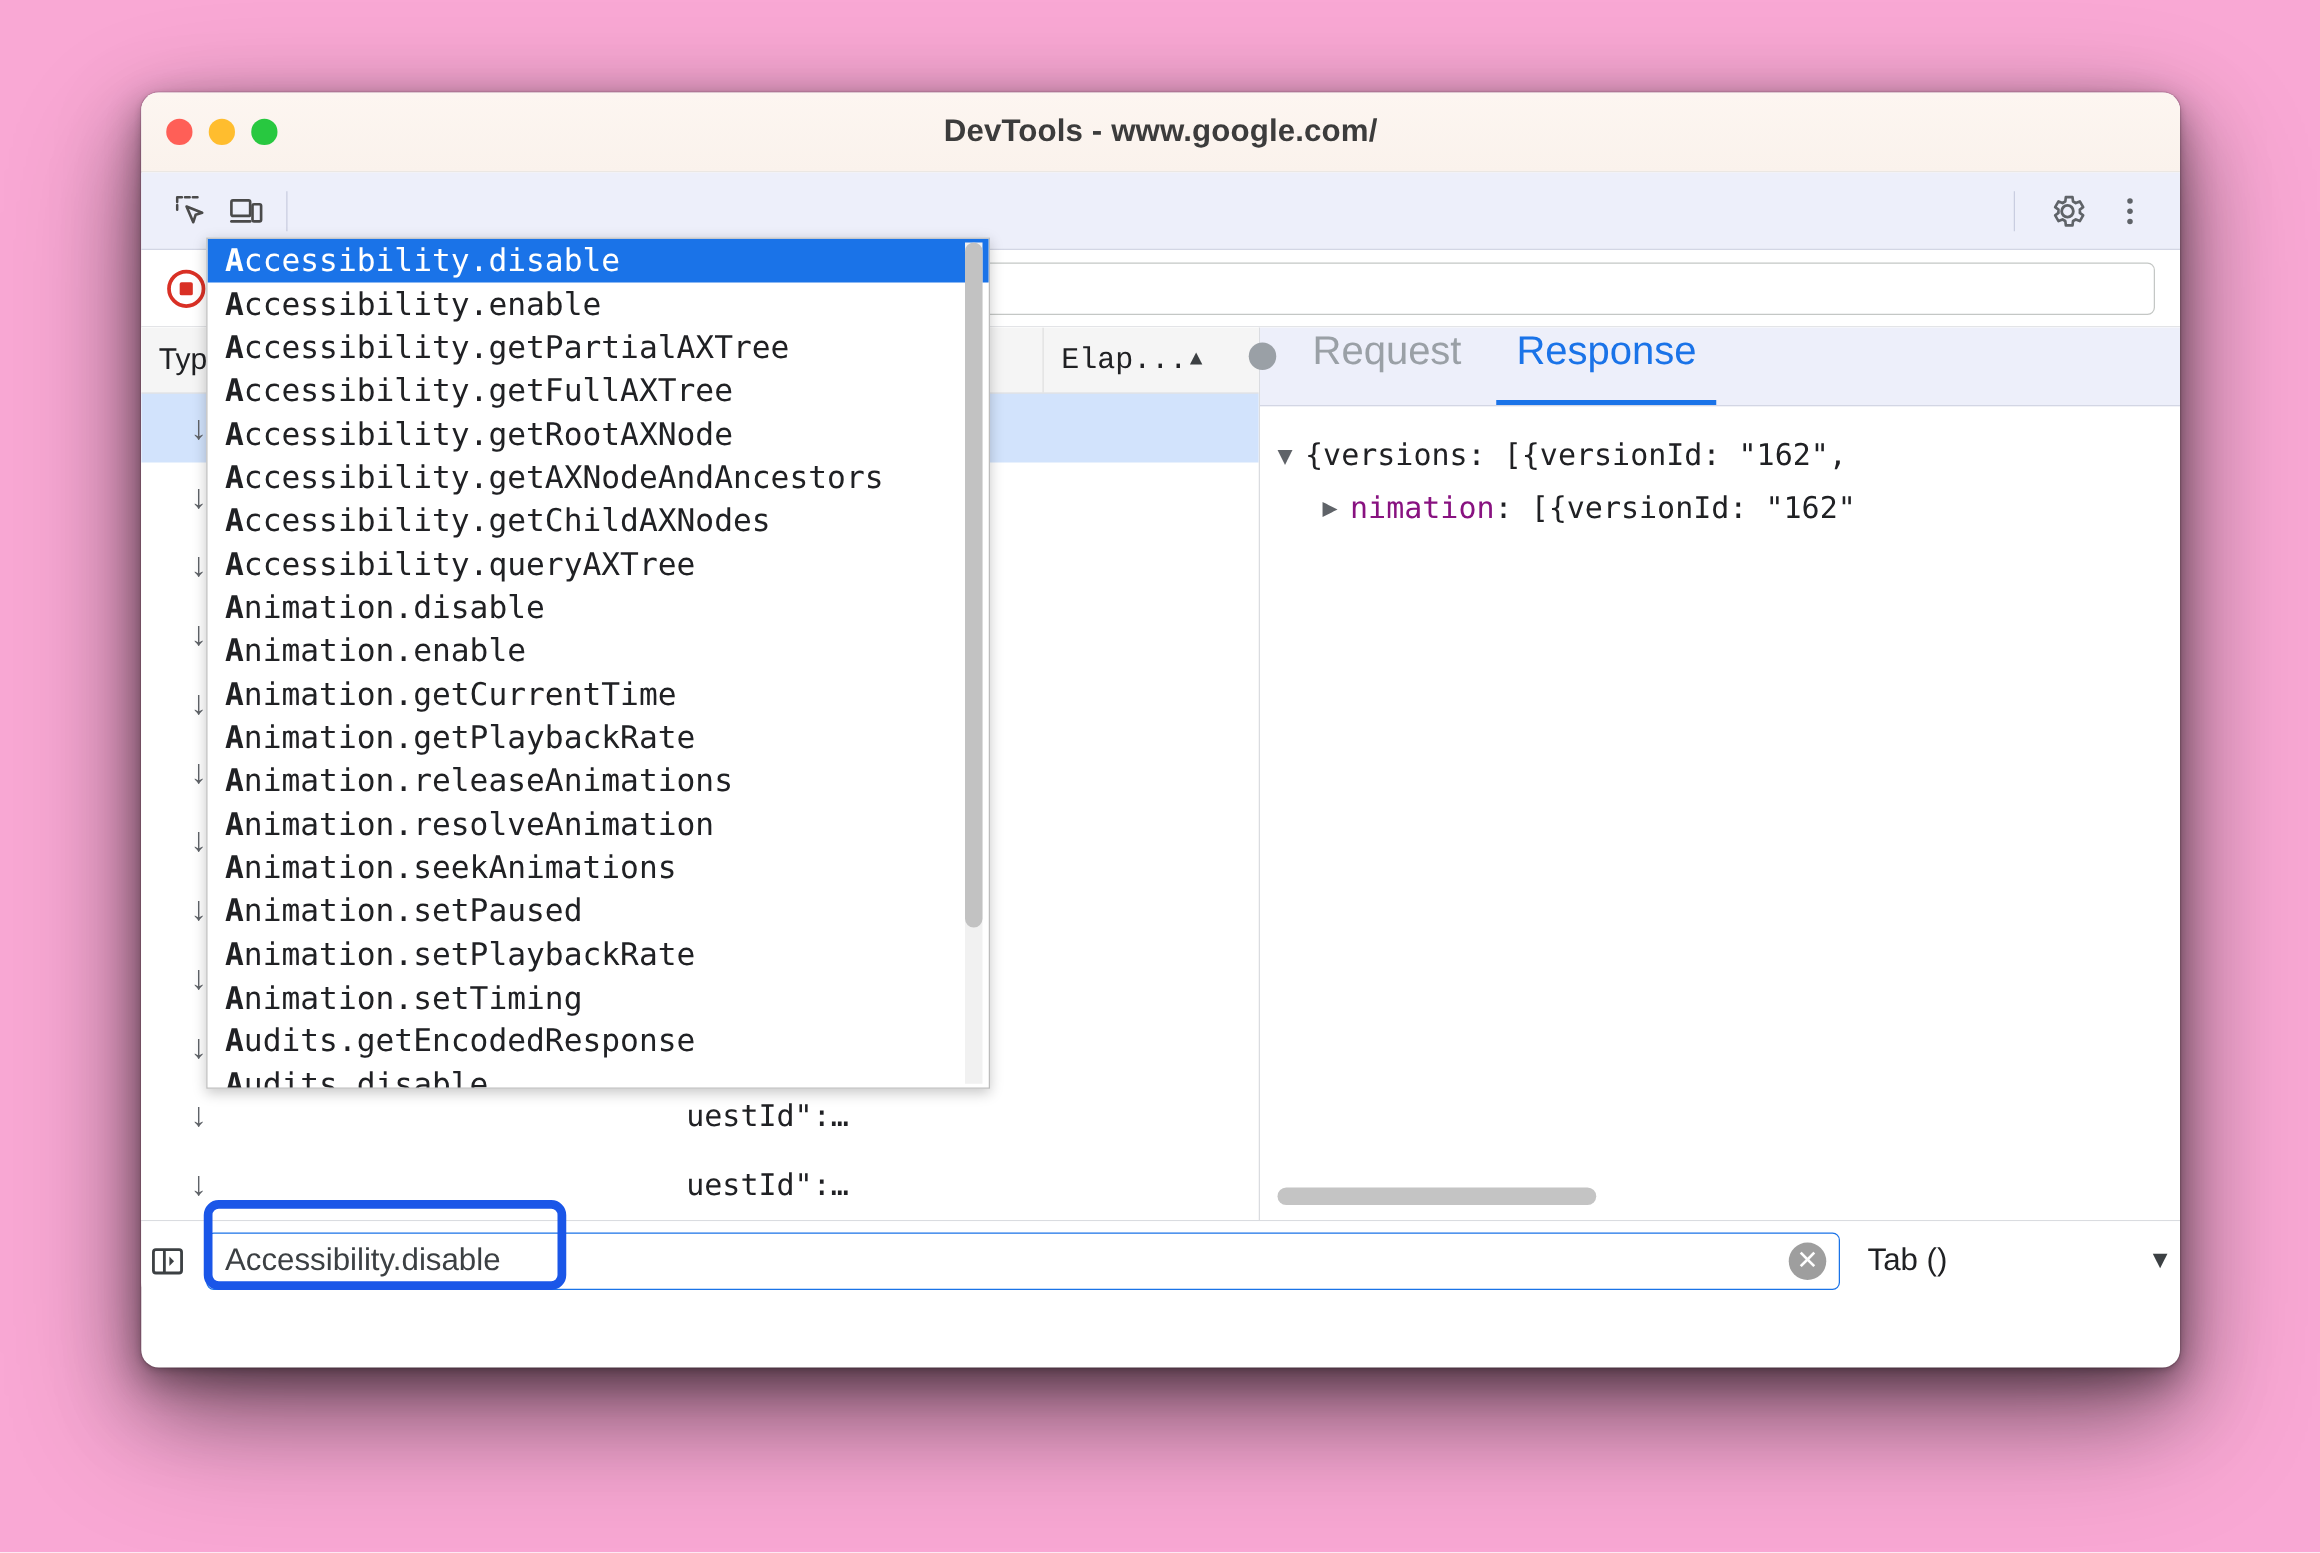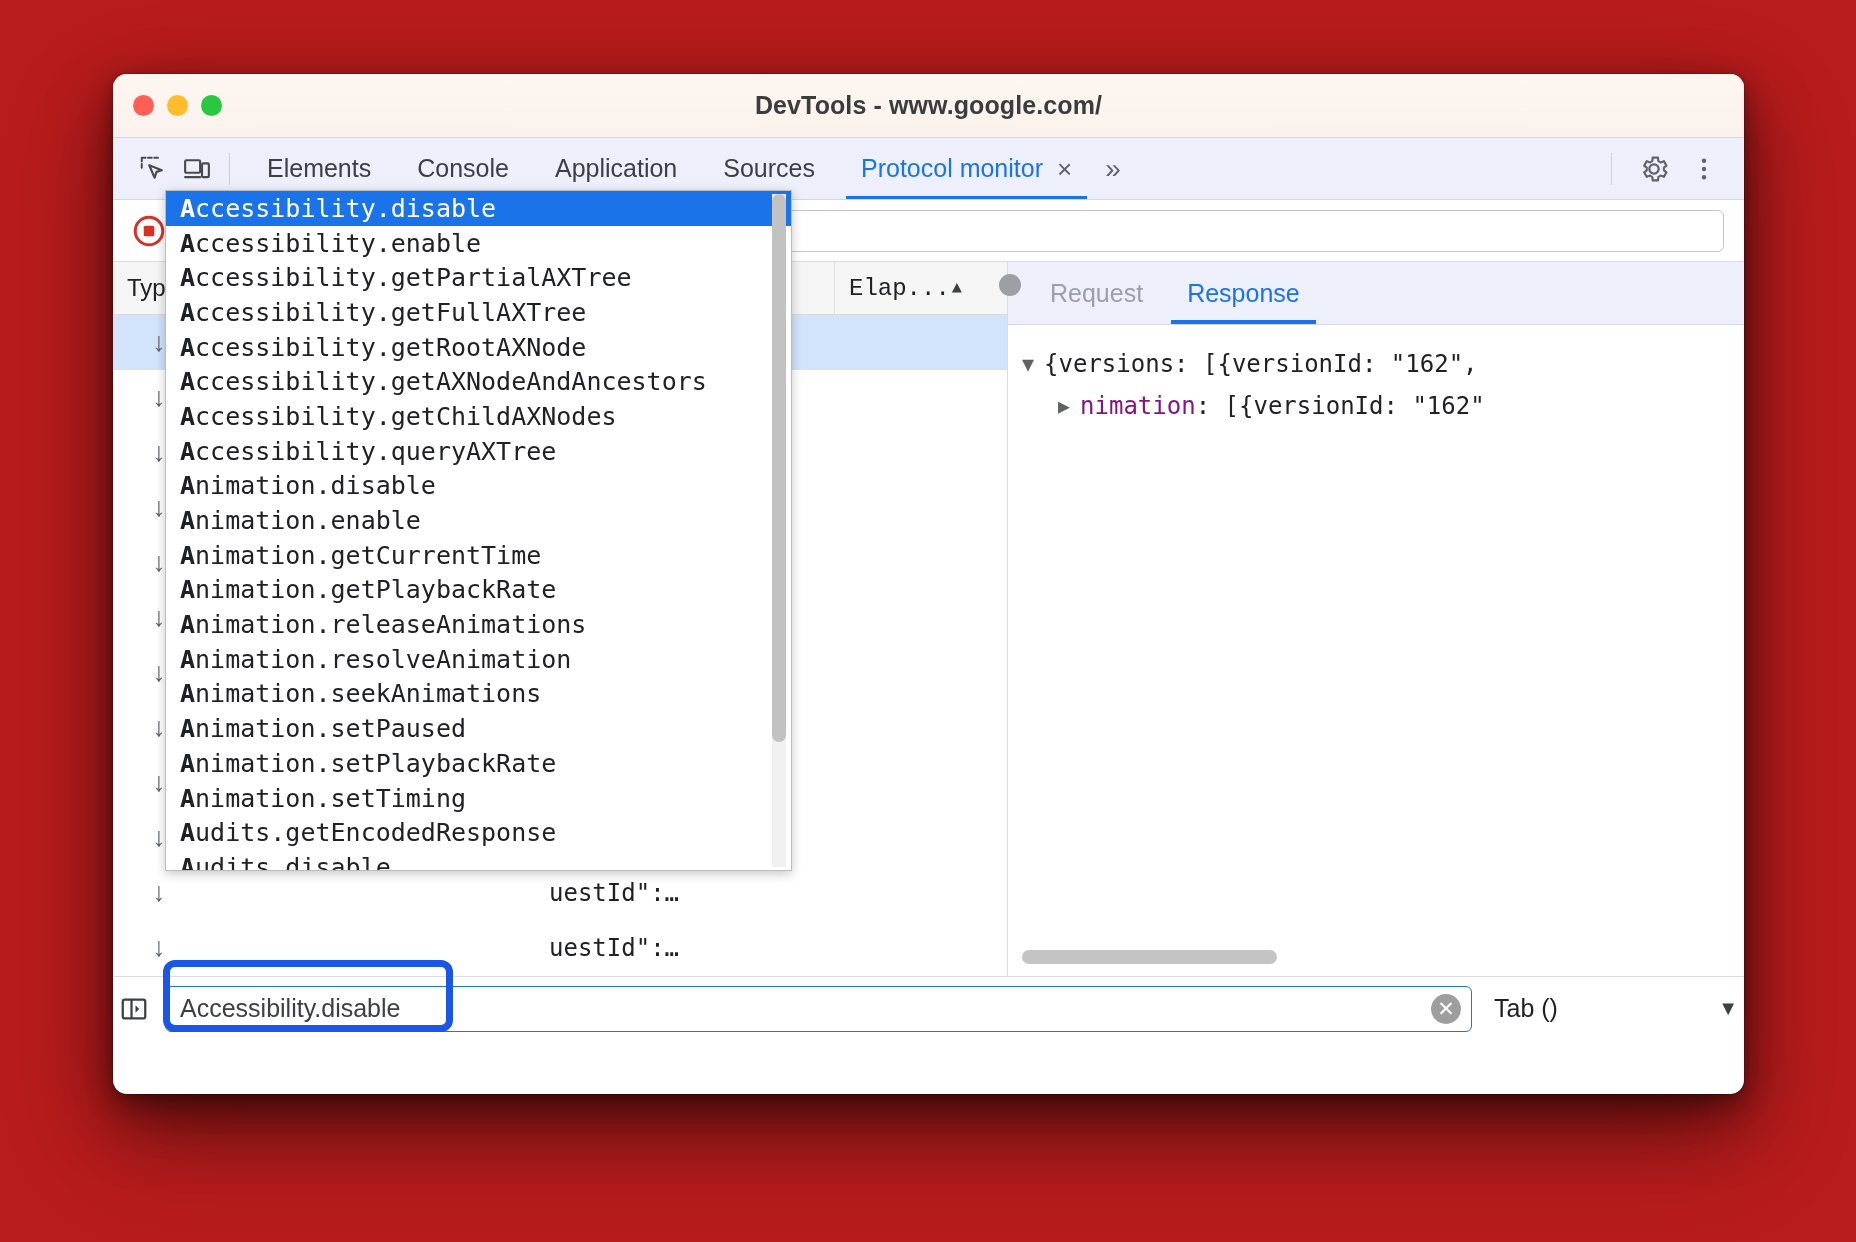--- a/index.html
+++ b/index.html
@@ -17,7 +17,7 @@
     position: relative;
     width: 1856px;
     height: 1242px;
-    background: #b91c1c;
+    background: #f9a8d4;
   }
 
   #window {

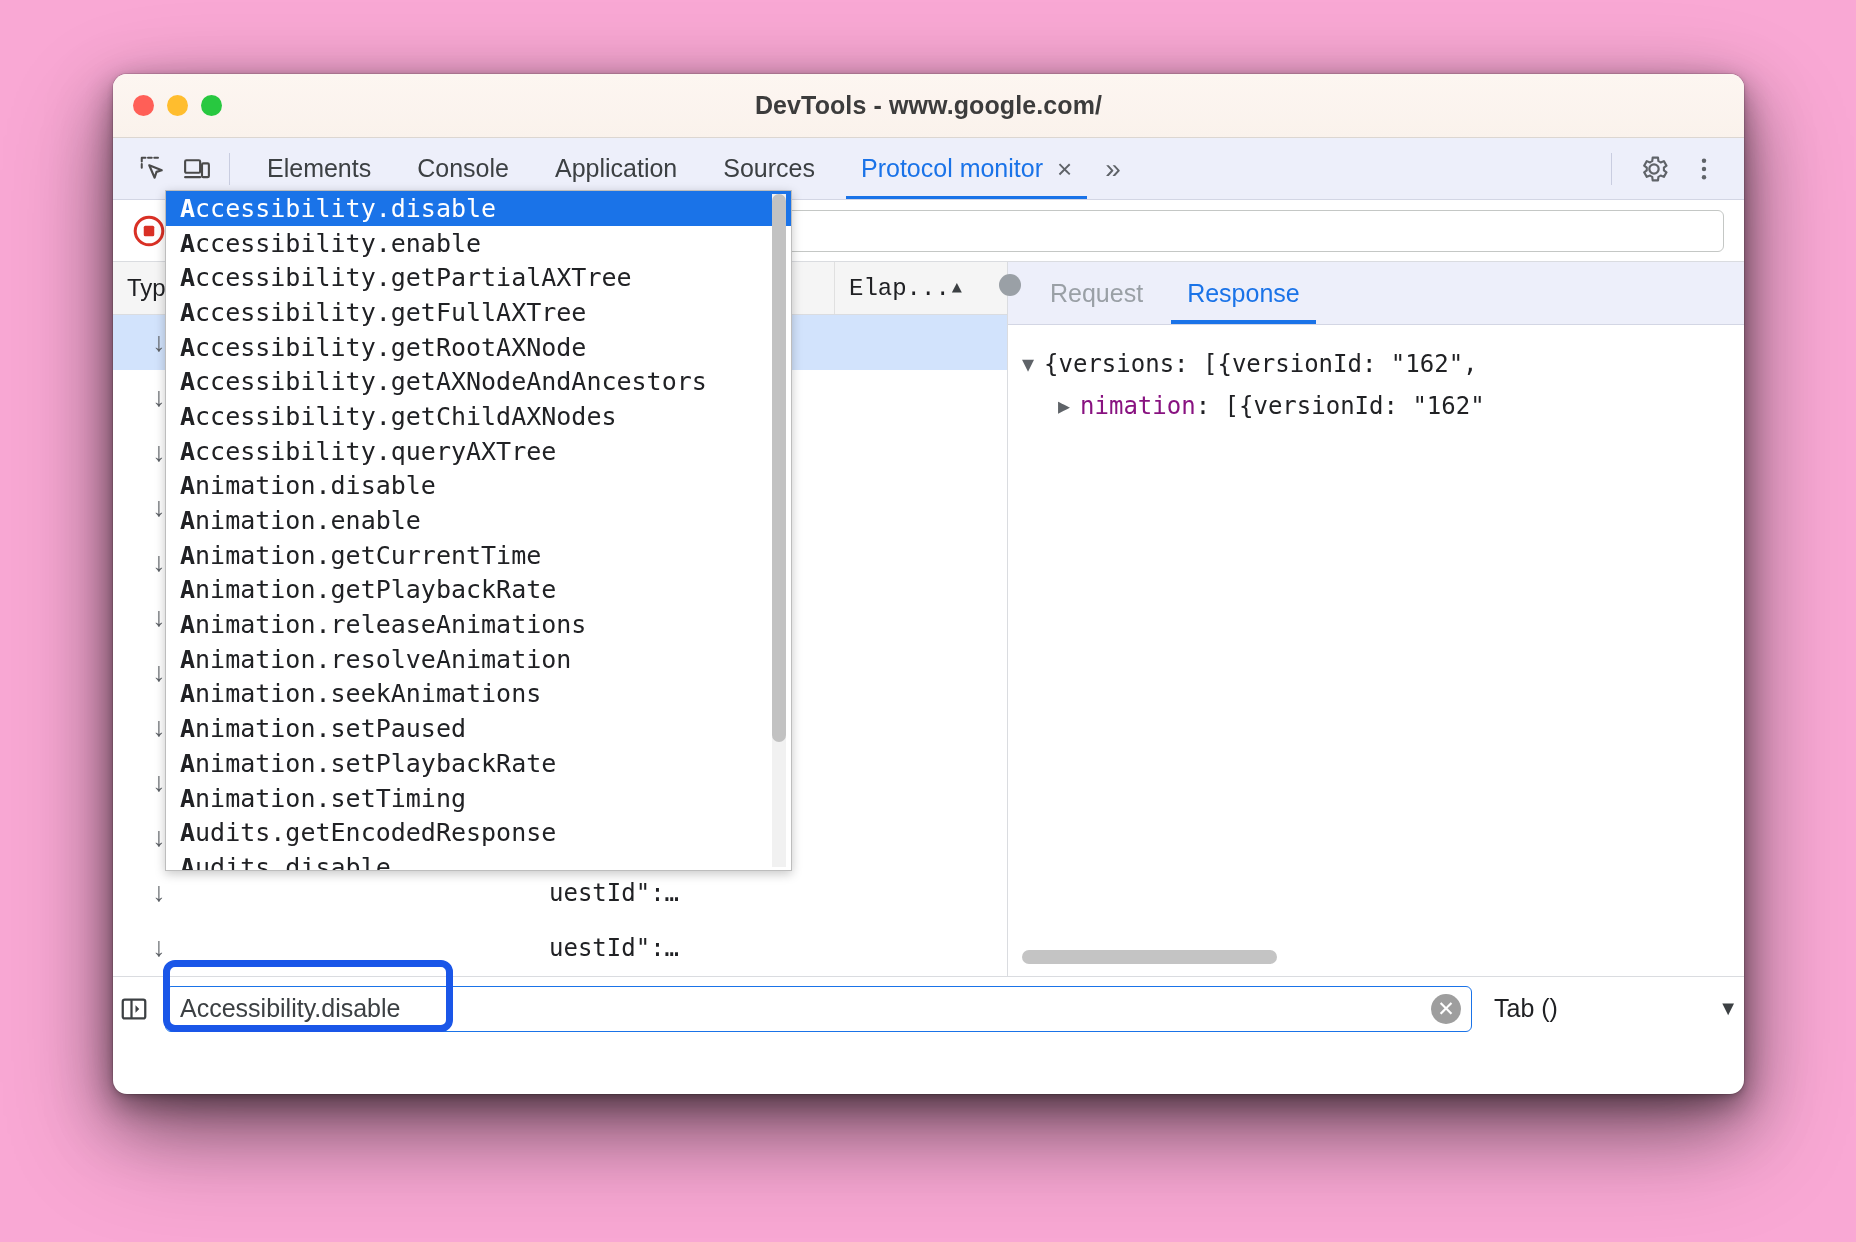--- a/index.html
+++ b/index.html
@@ -453,25 +453,6 @@
       </div>
       <div class="tb-sep"></div>
 
-      <div class="tabs">
-        <div class="tab">
-          <span>Elements</span>
-        </div>
-        <div class="tab">
-          <span>Console</span>
-        </div>
-        <div class="tab">
-          <span>Application</span>
-        </div>
-        <div class="tab">
-          <span>Sources</span>
-        </div>
-        <div class="tab active">
-          <span>Protocol monitor</span>
-          <span class="tab-close">×</span>
-        </div>
-        <div class="tab-more">»</div>
-      </div>
 
       <div class="tb-right">
         <div class="tb-vsep"></div>

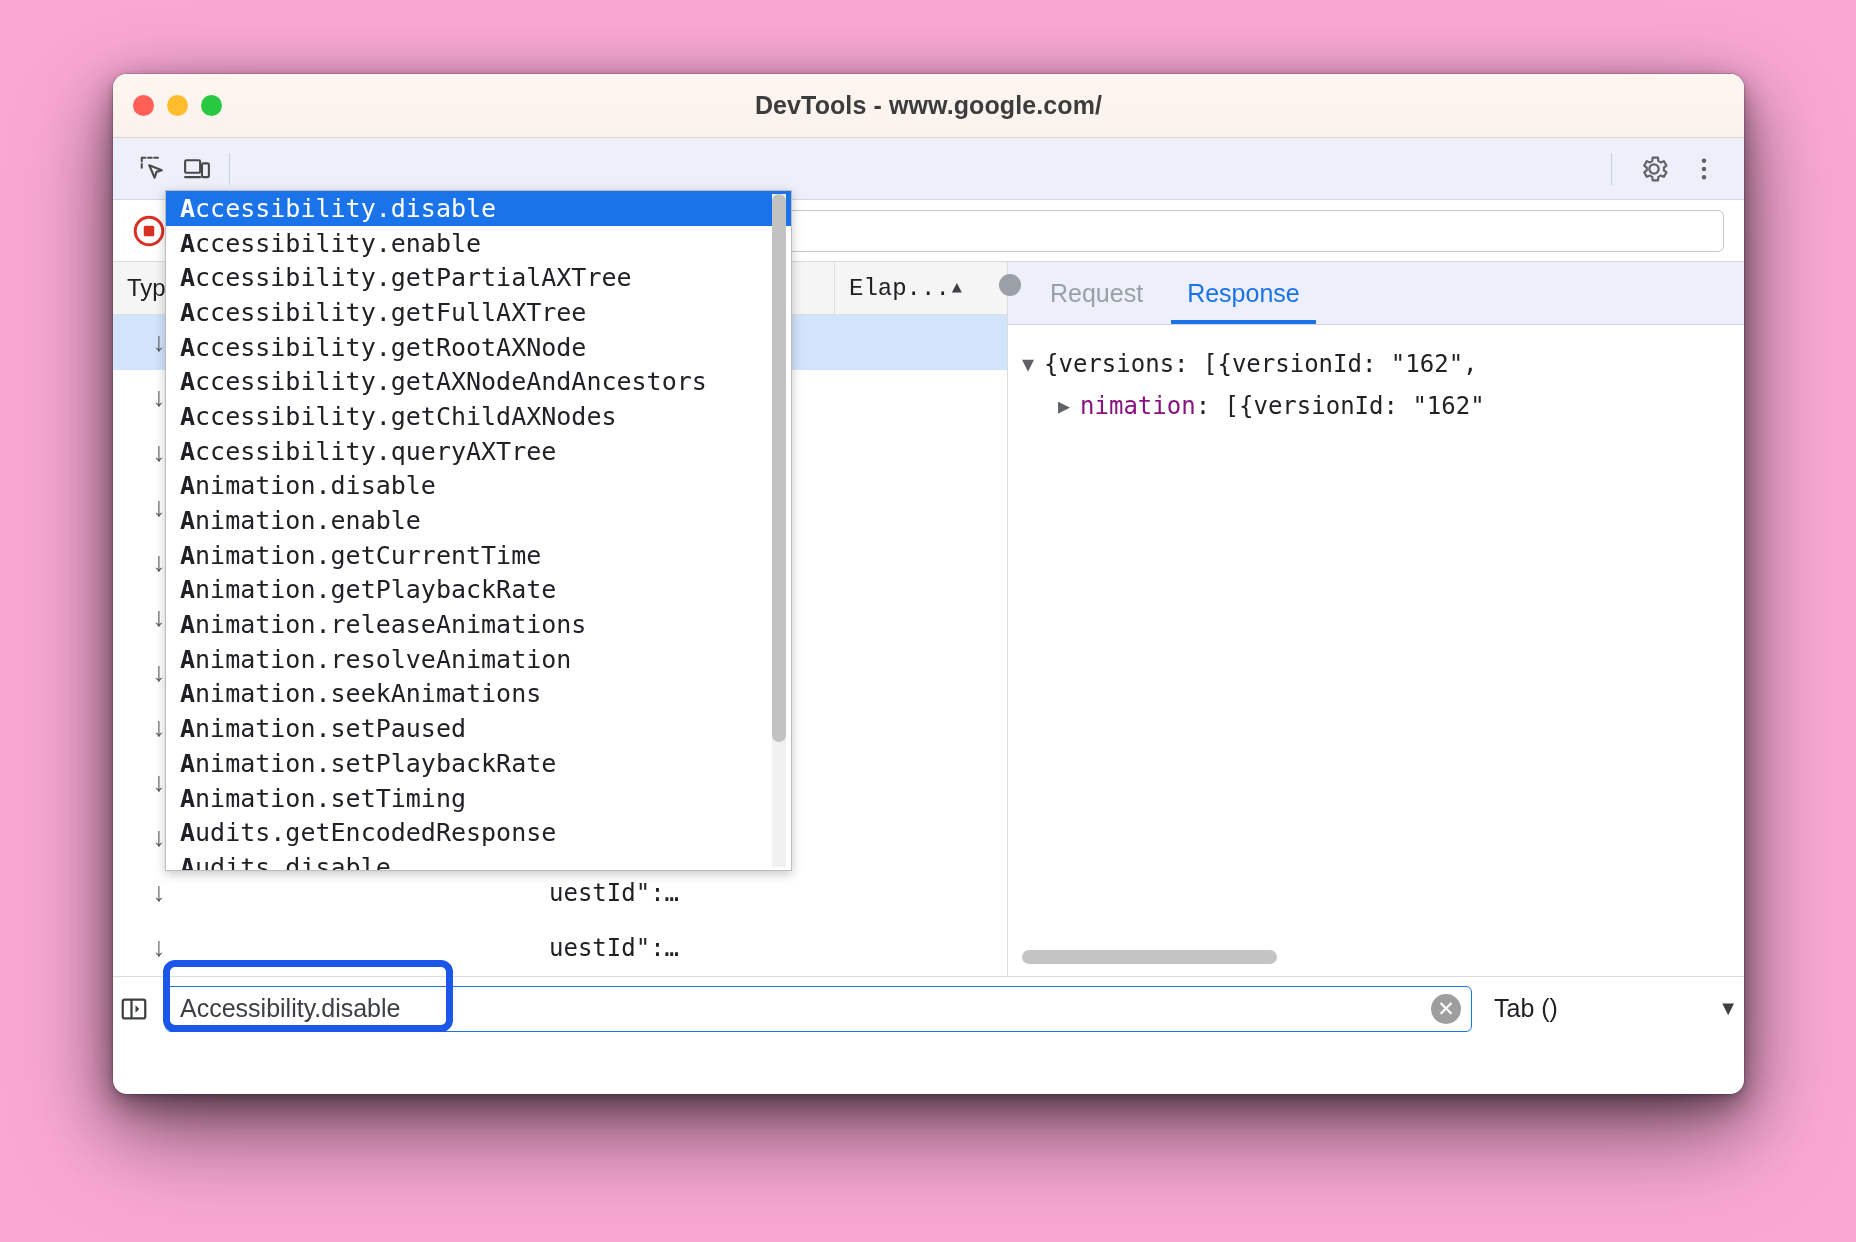--- a/index.html
+++ b/index.html
@@ -242,9 +242,9 @@
   .dtab {
     position: relative;
     height: 100%;
-    display: flex; align-items: center;
+    display: flex; 
     padding: 0 22px;
-    font-size: 25px;
+    font-size: 32px;
     color: #9aa0a6;
     cursor: pointer;
   }

